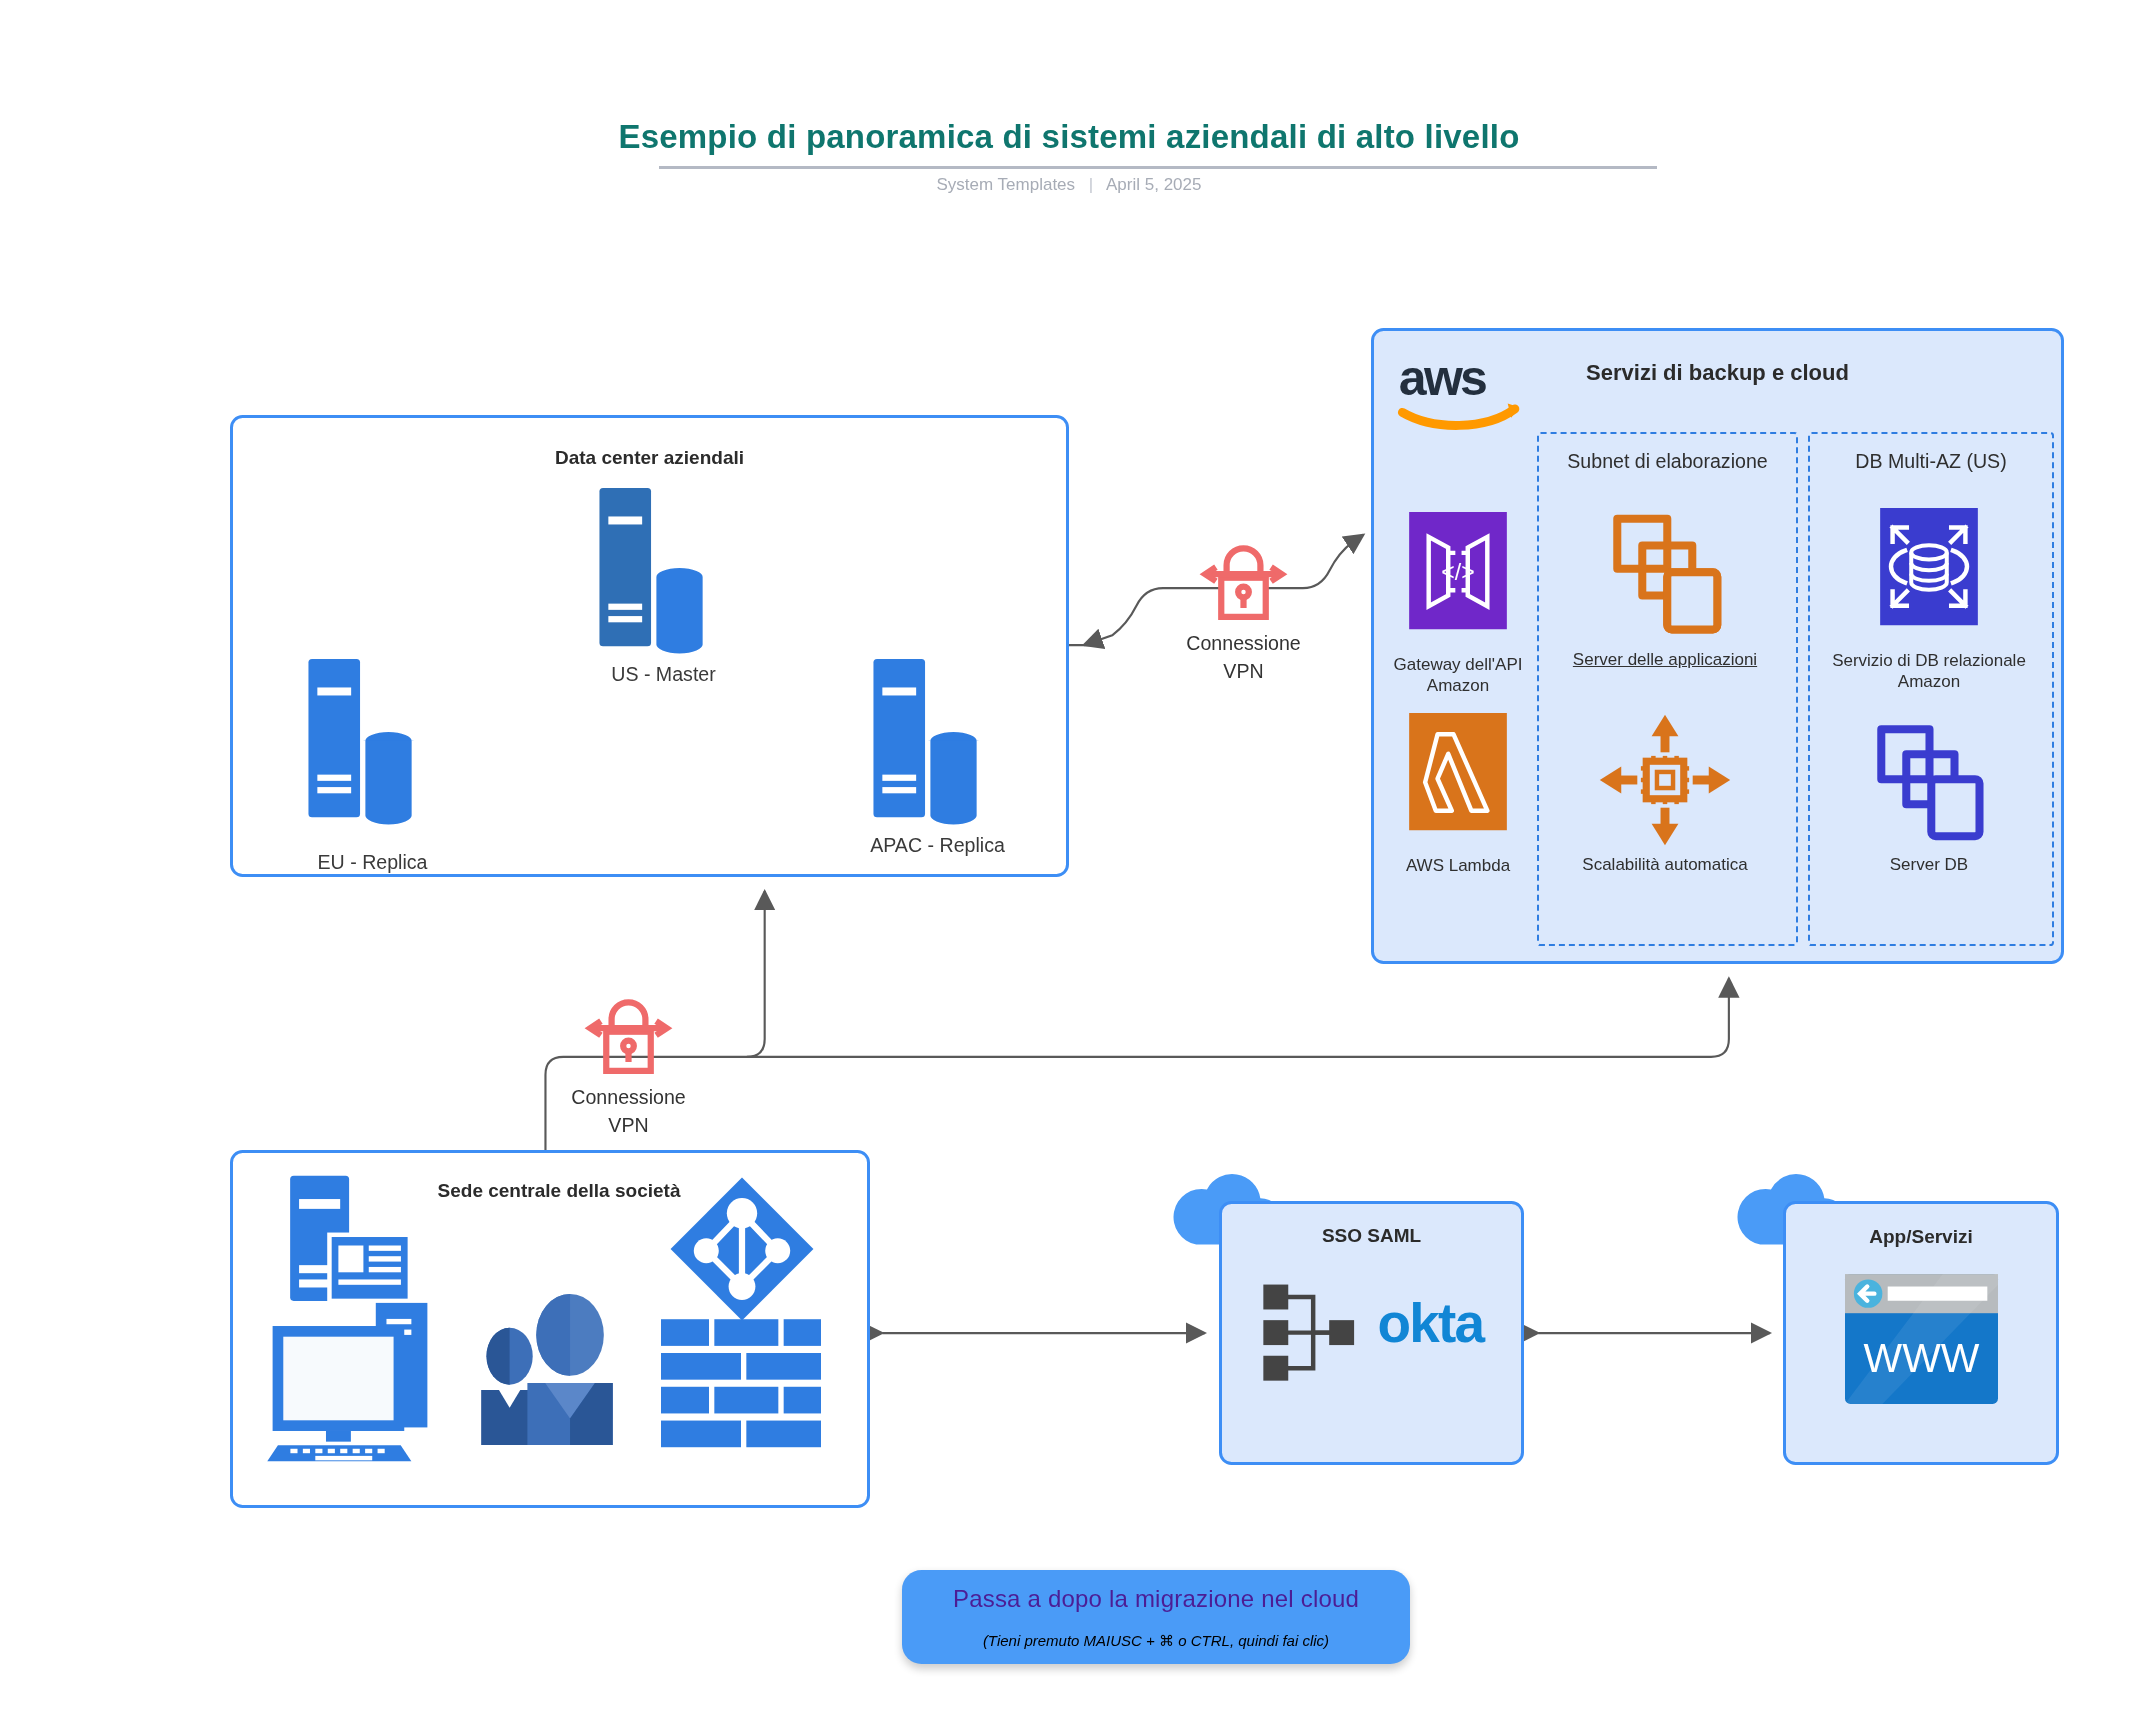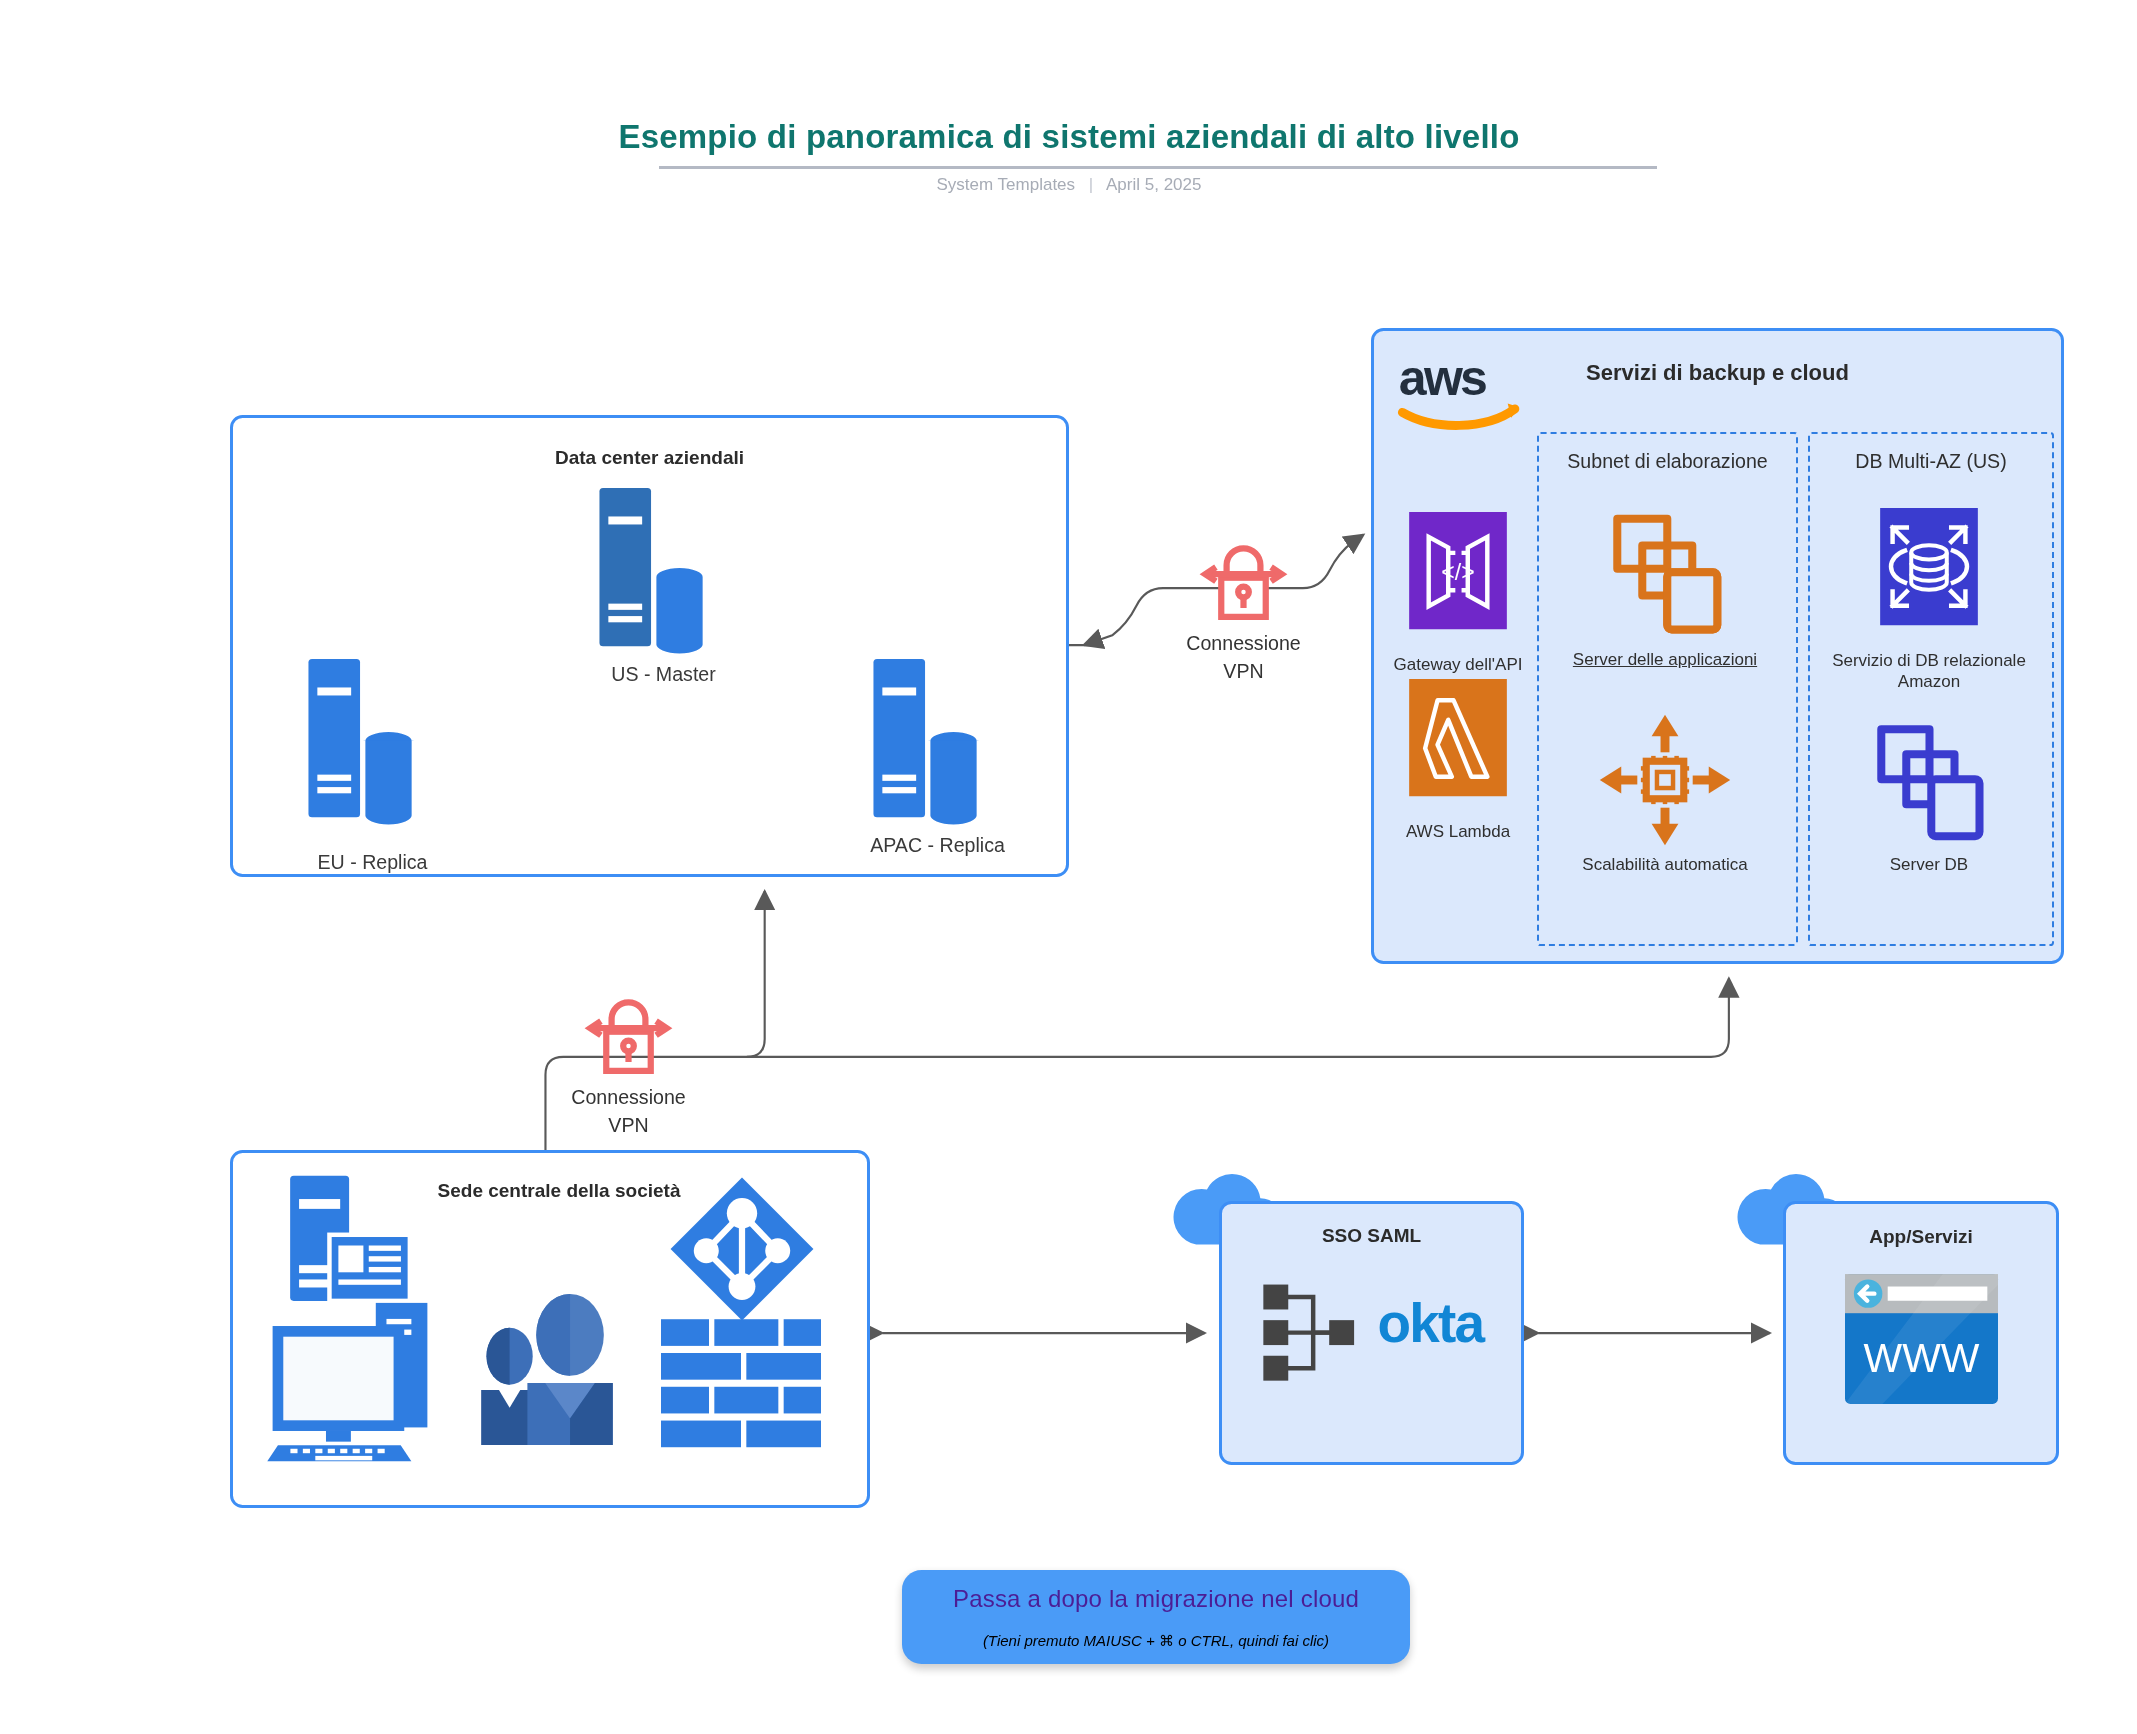--- a/index.html
+++ b/index.html
@@ -185,7 +185,7 @@
   <div class="cap">Gateway dell'API Amazon</div>
 </div>
 
-<div class="svc" style="left:1383px;top:679px;width:150px;">
+<div class="svc" style="left:1383px;top:713px;width:150px;">
   <div class="sqicon">
     <svg width="112" height="135" viewBox="0 0 126 152">
       <rect x="8" y="0" width="110" height="132" fill="#d9741b"></rect>

